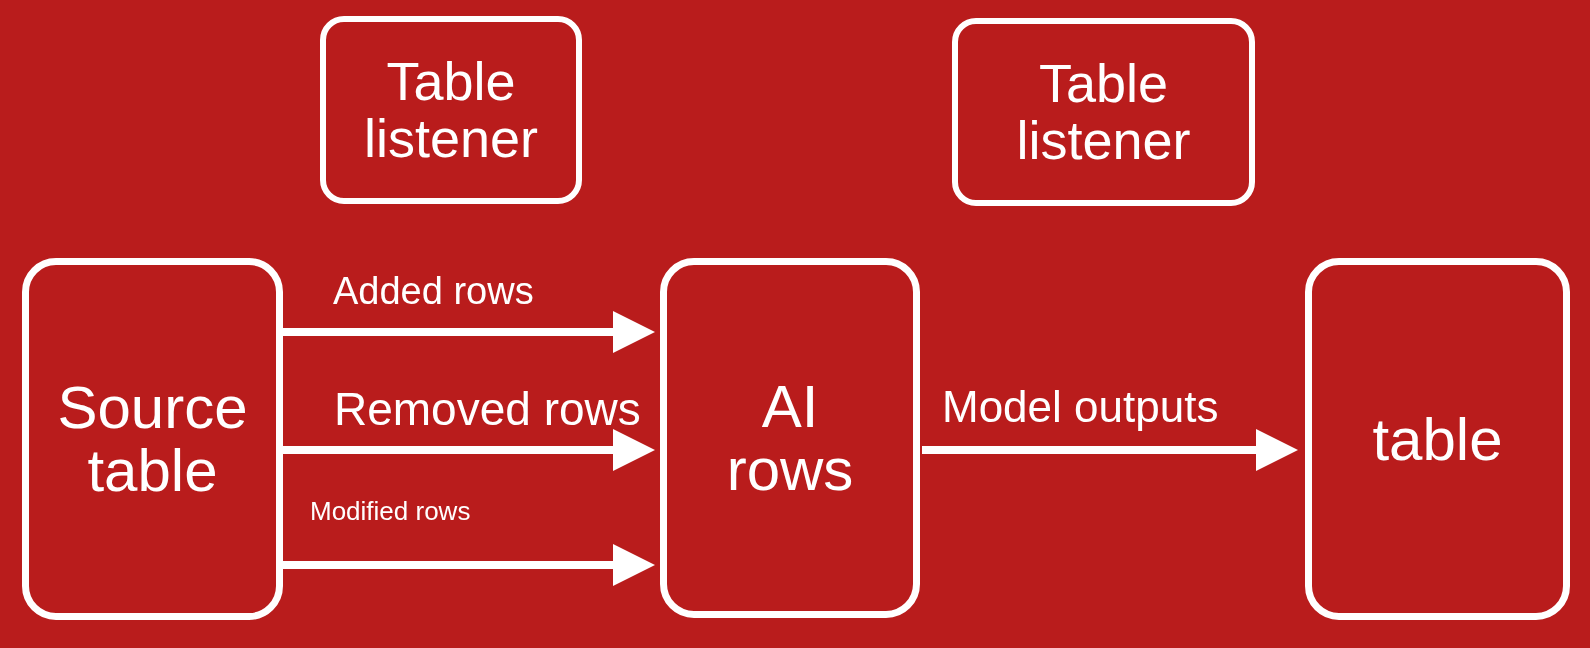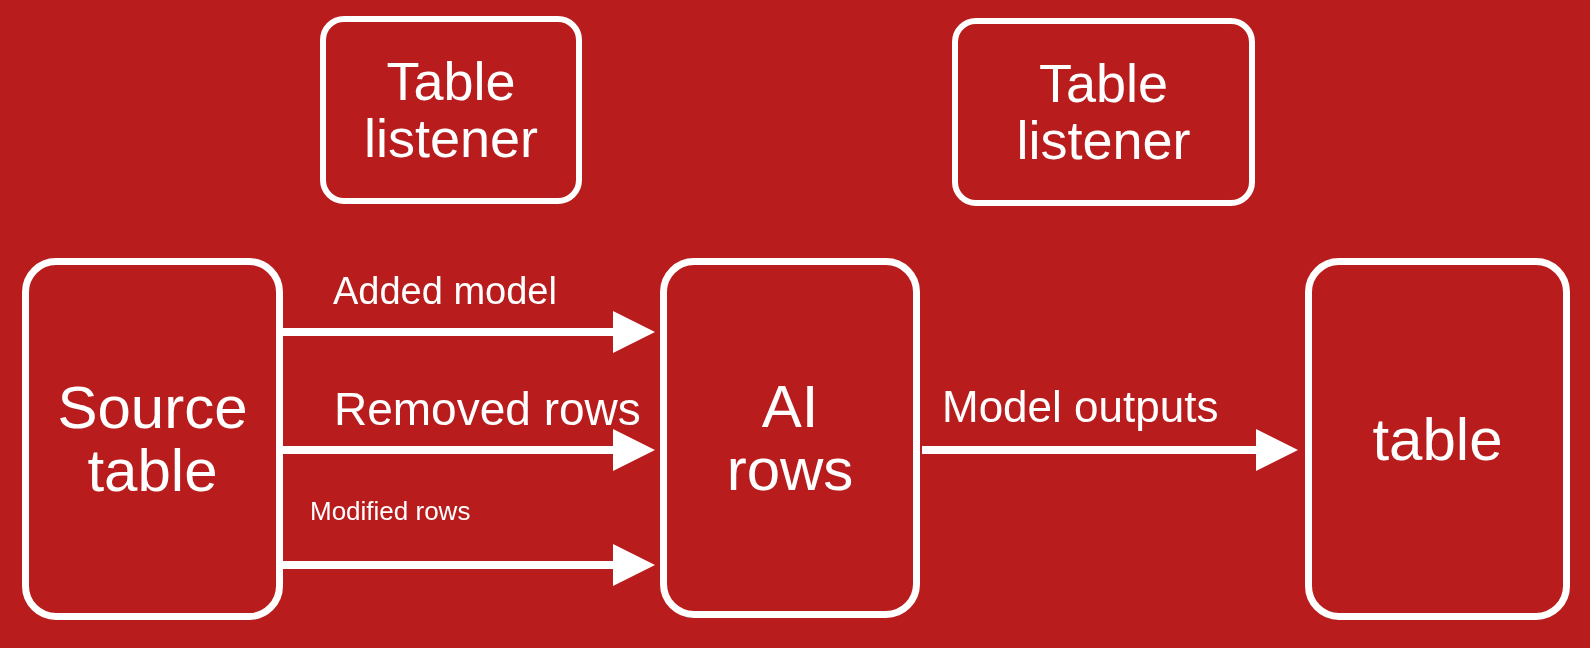--- a/index.html
+++ b/index.html
@@ -138,7 +138,7 @@
     <div class="shaft"></div>
     <div class="head"></div>
   </div>
-  <div class="edge-label" id="label-added-rows">Added model</div>
+  <div class="edge-label" id="label-added-rows">Added rows</div>
 
   <div class="arrow" id="arrow-removed-rows">
     <div class="shaft"></div>

